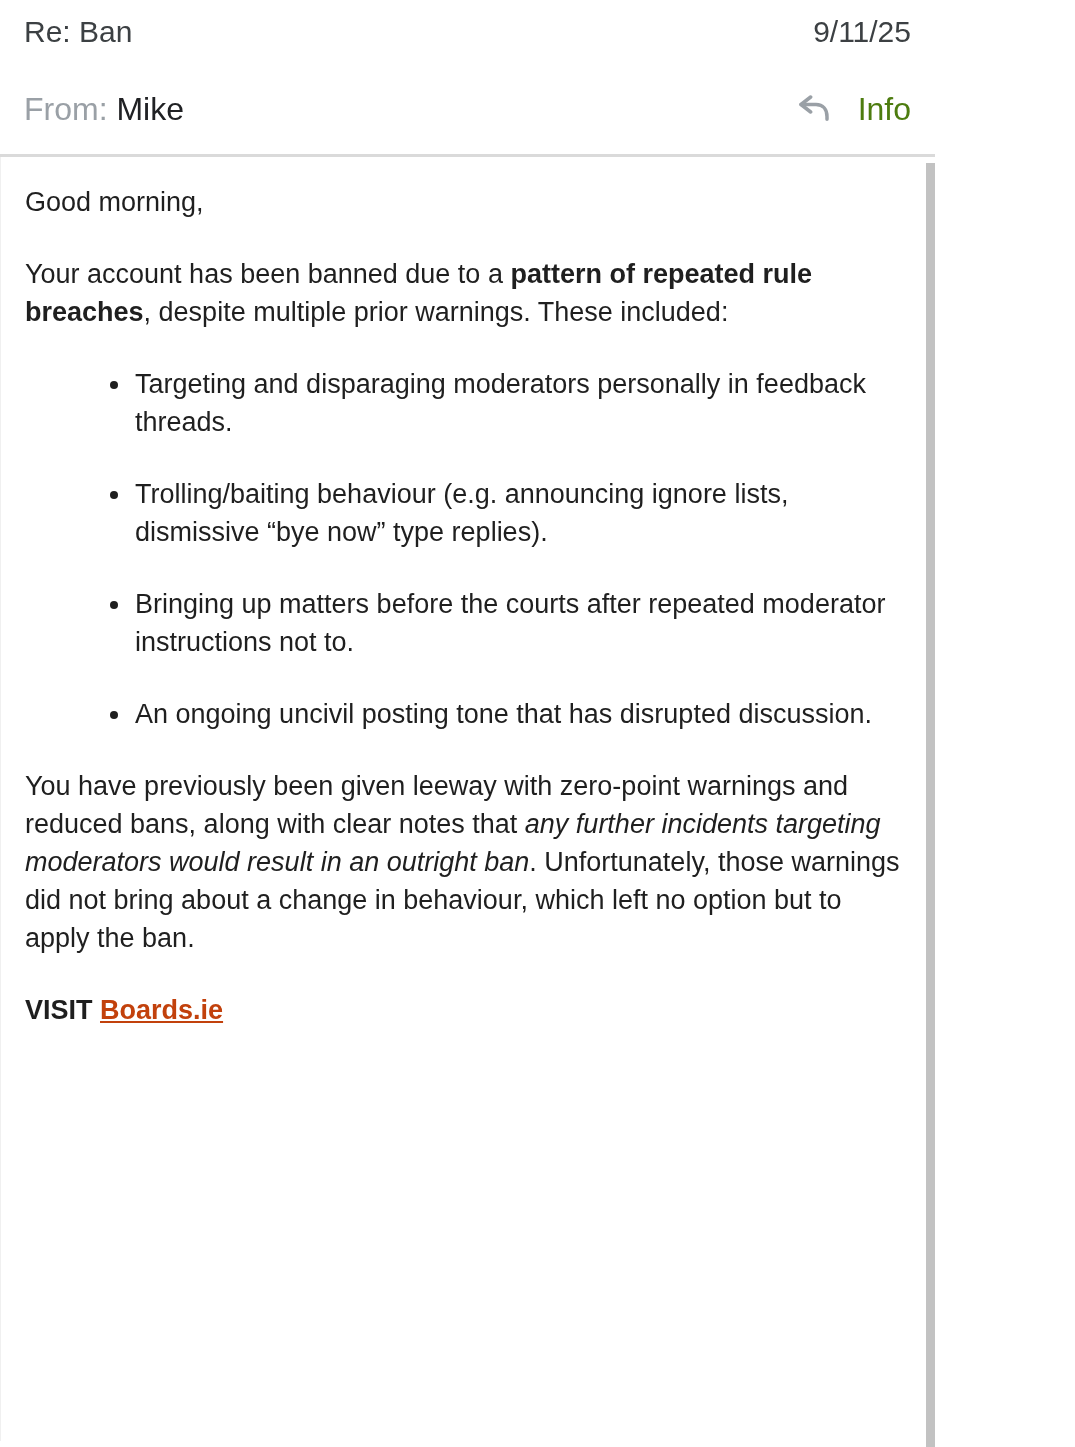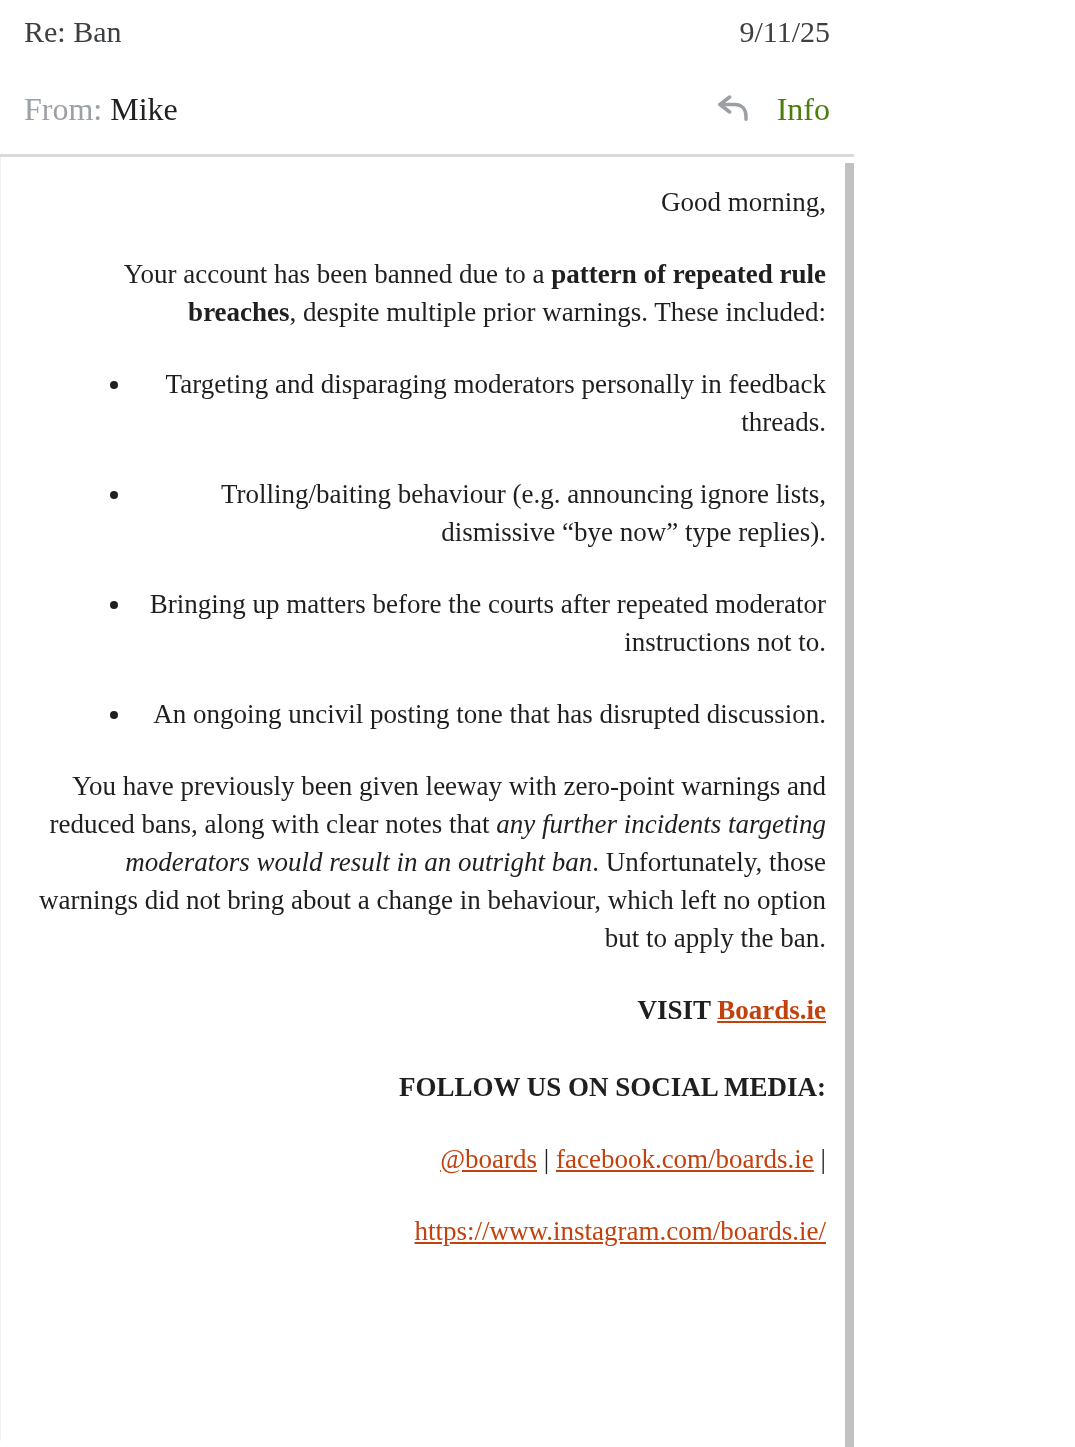--- a/index.html
+++ b/index.html
@@ -6,13 +6,12 @@
   html, body { background: #ffffff; }
   .page {
     position: relative;
-    width: 854px;
+    width: 935px;
     height: 1447px;
     background: #ffffff;
-    font-family: Liberation Serif, serif;
+    font-family: Liberation Sans, sans-serif;
     color: #202124;
     overflow: hidden;
-    text-align: right;
   }
   
   .header { padding: 10px 24px 0 24px; }

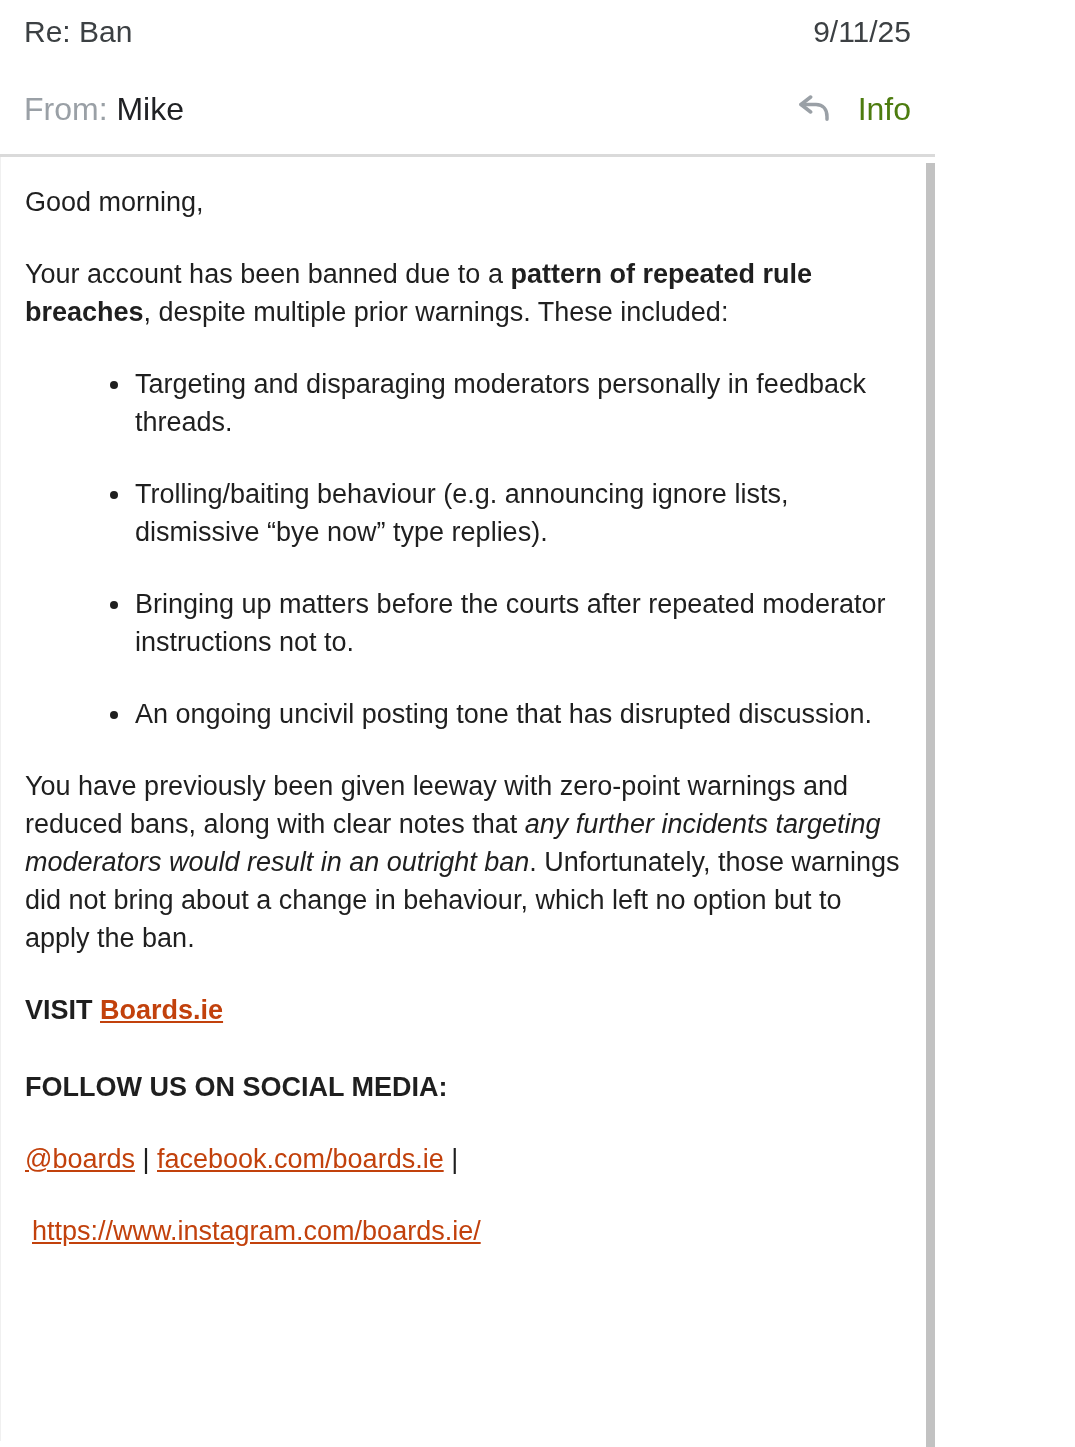--- a/index.html
+++ b/index.html
@@ -116,11 +116,6 @@
 
       <p class="visit-line"><span>VISIT </span><a class="blue-link bold-link">Boards.ie</a></p>
 
-      <div class="social-block">
-        <p class="social-heading">FOLLOW US ON SOCIAL MEDIA:</p>
-        <p class="link-line"><a class="blue-link">@boards</a><span class="sep"> | </span><a class="blue-link">facebook.com/boards.ie</a><span class="sep"> | </span></p>
-        <p class="insta-line"><a class="blue-link">https://www.instagram.com/boards.ie/</a></p>
-      </div>
 
     </div>
   </div>

